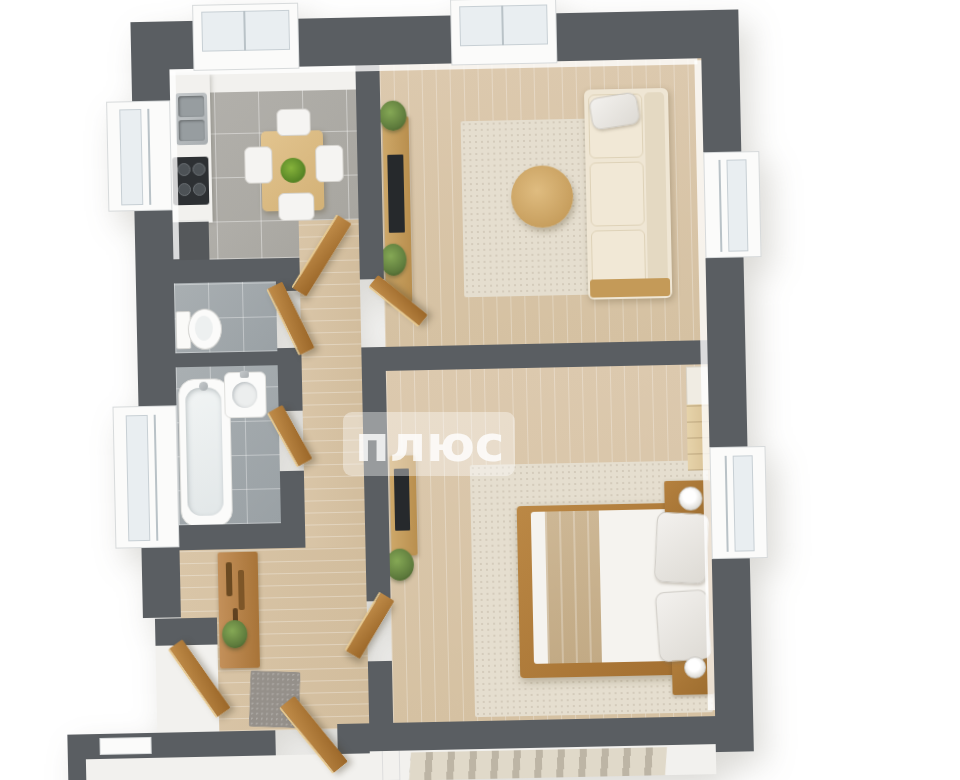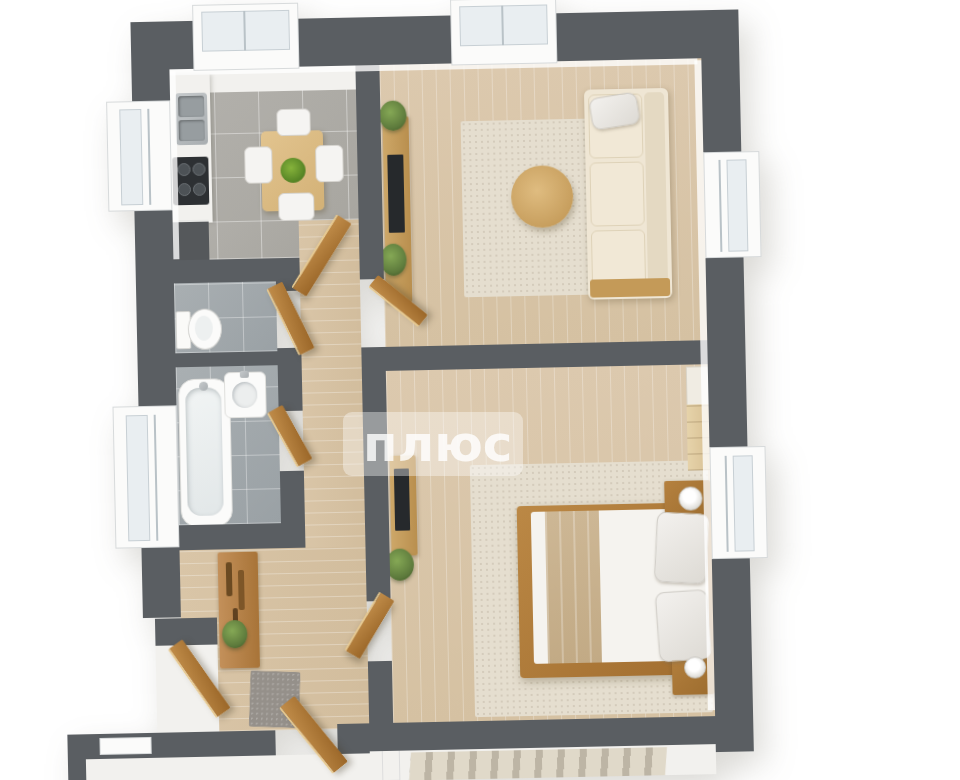--- a/index.html
+++ b/index.html
@@ -56,7 +56,7 @@
             color:var(--watermark-text,rgba(255,255,255,.62));}
   .wm-badge{margin-top:8px;width:172px;height:64px;border-radius:9px;
             background:var(--watermark-badge,rgba(255,255,255,.38));
-            display:flex;align-items:center;padding-left:8px;}
+            display:flex;align-items:center;}
   .wm-badge span{font-size:50px;font-weight:600;padding-left:12px;line-height:64px;
             color:rgba(255,255,255,.8);}
 </style>

